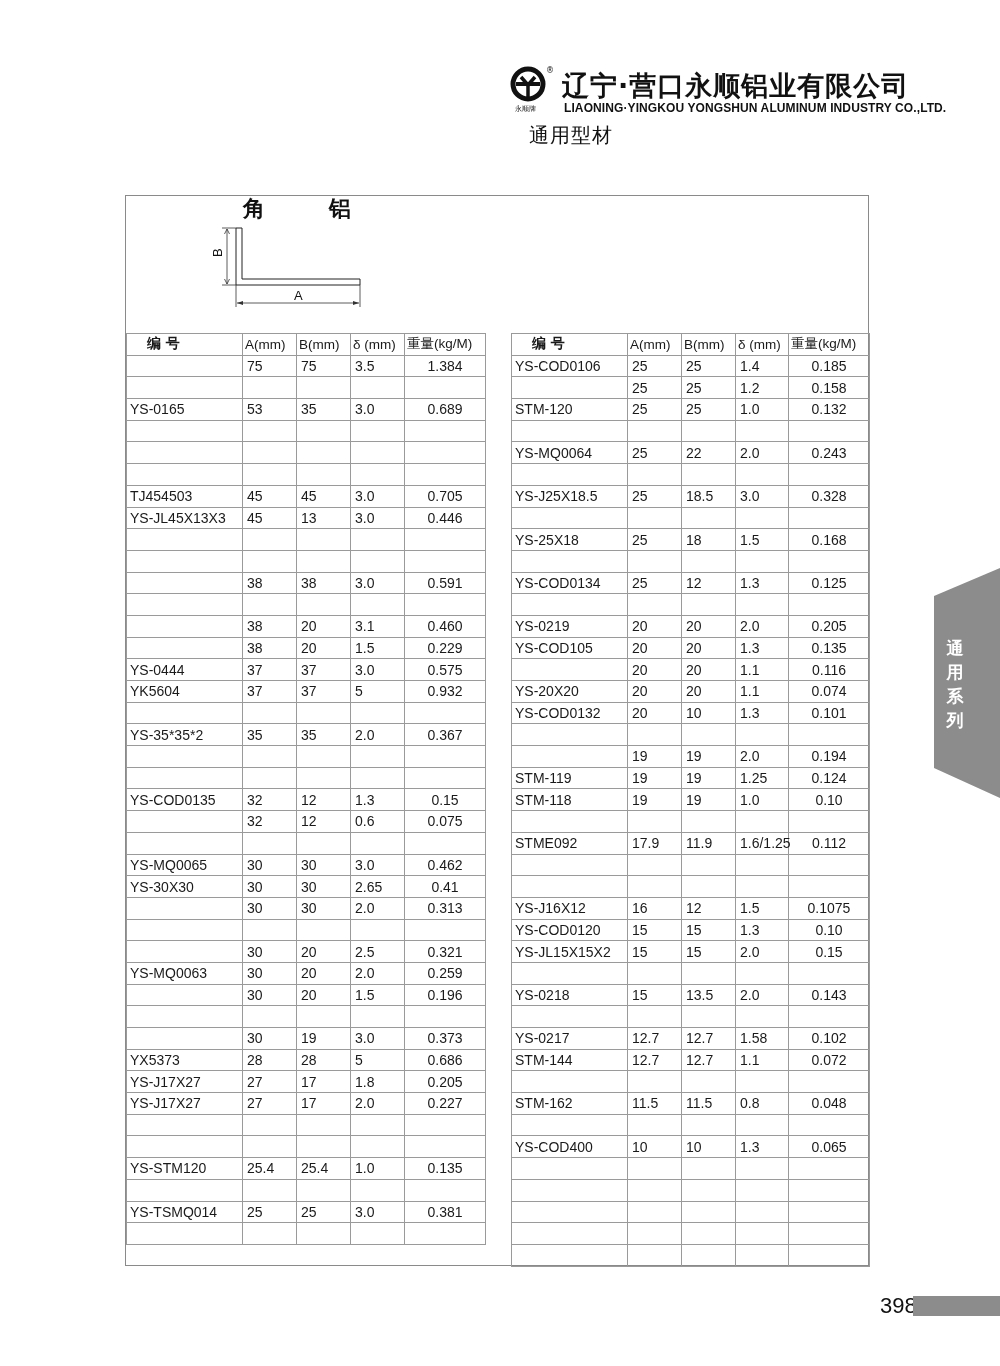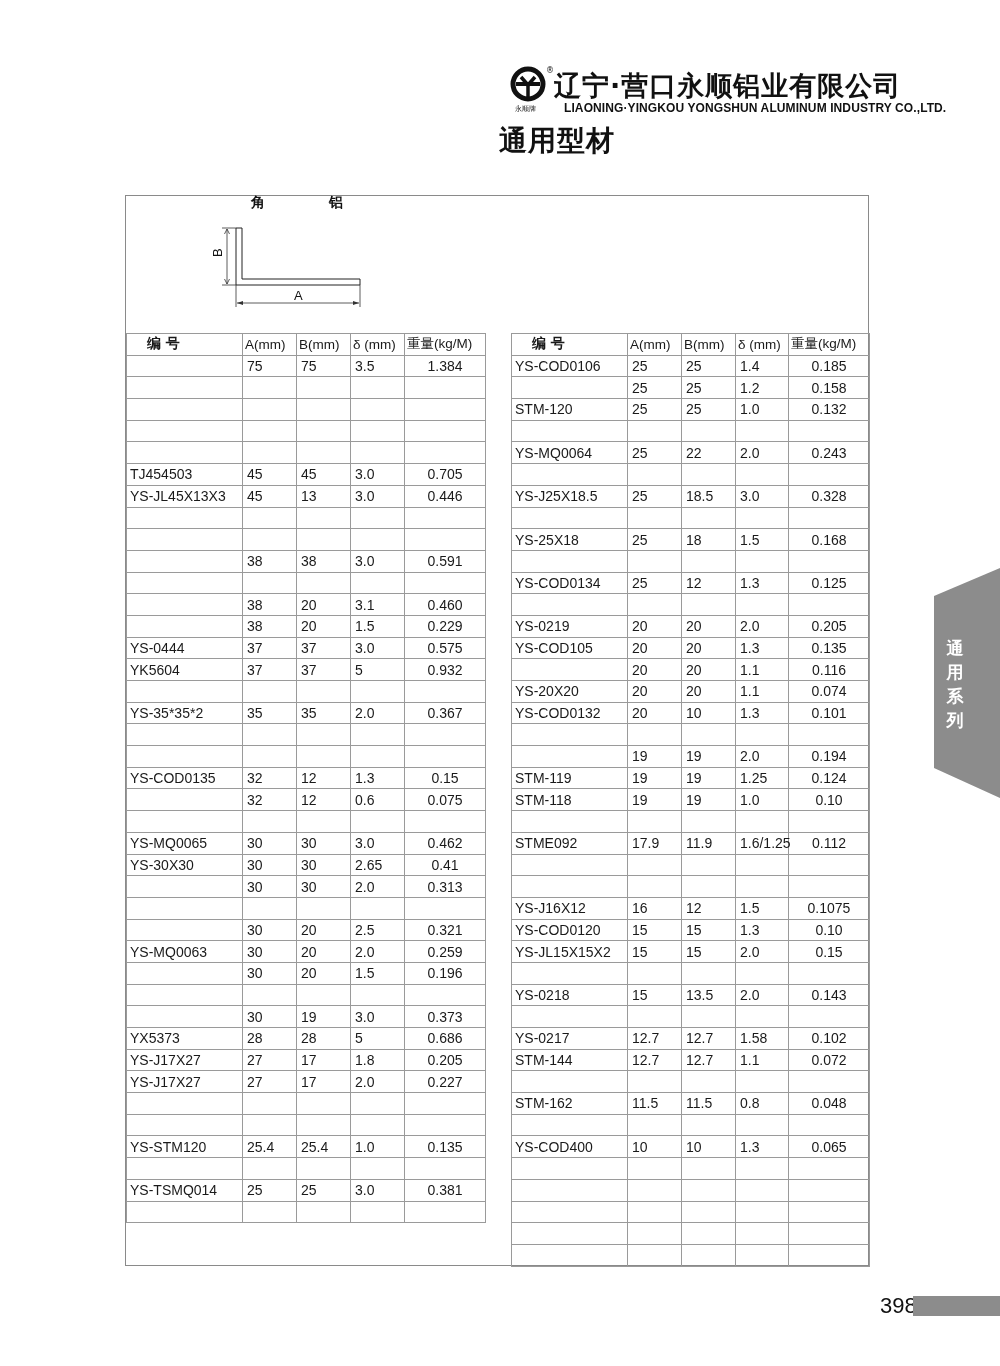--- a/index.html
+++ b/index.html
@@ -6,7 +6,7 @@
   body{width:1000px;height:1366px;position:relative;overflow:hidden;font-family:"Liberation Sans","DejaVu Sans",sans-serif;color:#1a1a1a;}
   .header{position:absolute;left:508px;top:64px;width:440px;}
   .logo{position:absolute;left:0;top:0;width:50px;height:50px;}
-  .company-cn{position:absolute;left:46px;top:4px;font-family:"DejaVu Sans",sans-serif;font-weight:bold;font-size:27px;letter-spacing:1px;white-space:nowrap;color:#111;}
+  .company-cn{position:absolute;left:54px;top:4px;font-family:"DejaVu Sans",sans-serif;font-weight:bold;font-size:27px;letter-spacing:1px;white-space:nowrap;color:#111;}
   .company-en{position:absolute;left:56px;top:37px;font-size:12px;font-weight:bold;white-space:nowrap;letter-spacing:0.1px;color:#111;}
   .section-title{position:absolute;left:499px;top:122px;font-family:"DejaVu Sans",sans-serif;font-weight:bold;font-size:28px;color:#111;letter-spacing:1px;}
   .frame{position:absolute;left:125px;top:195px;width:744px;height:1071px;border:1.5px solid #8a8a8a;box-sizing:border-box;}

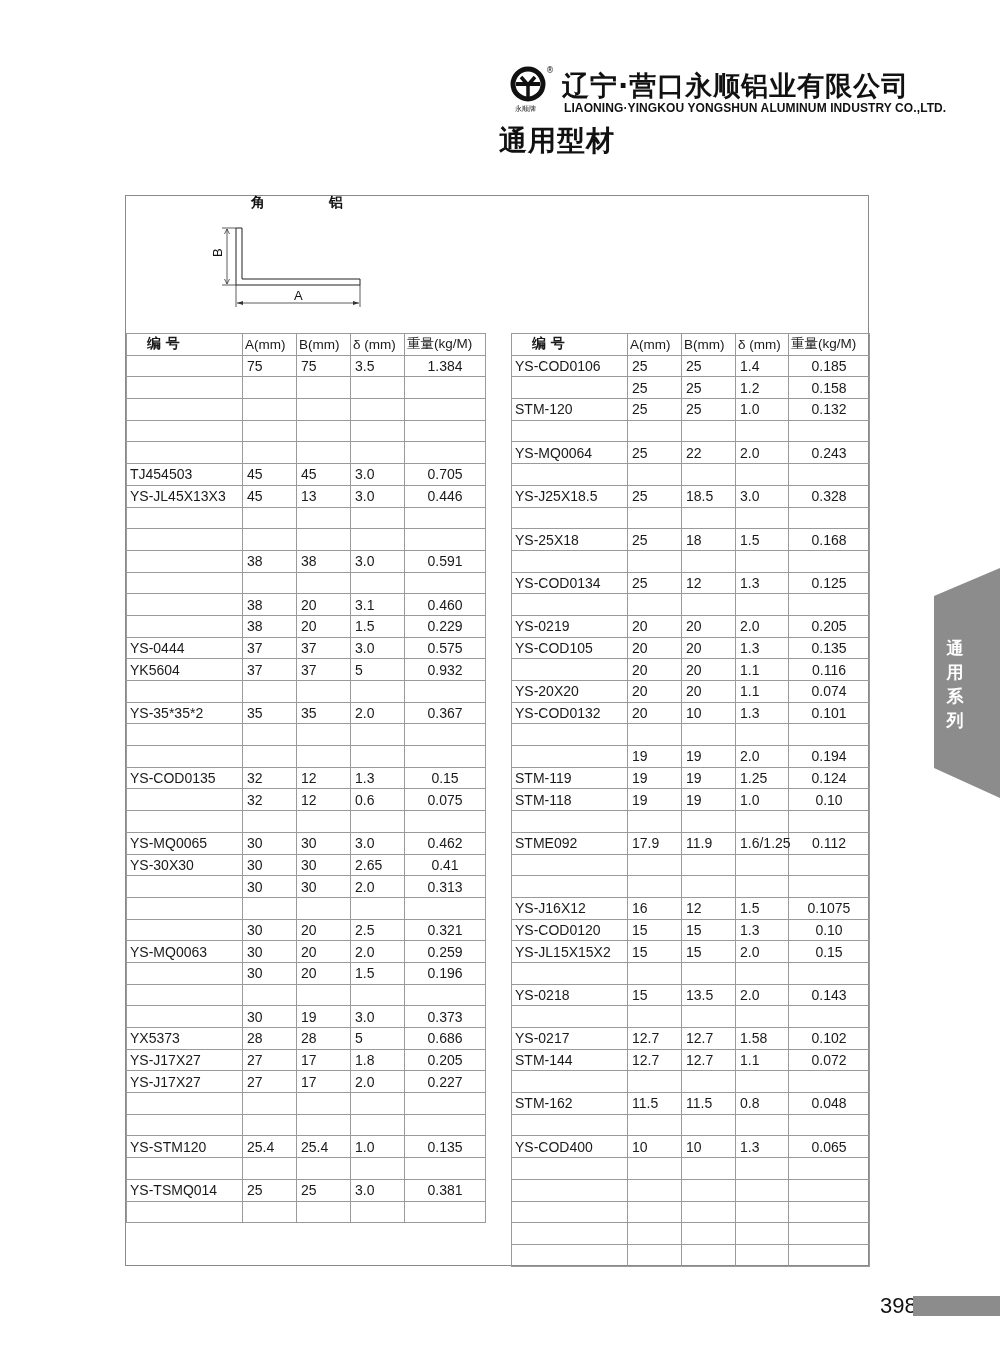--- a/index.html
+++ b/index.html
@@ -8,7 +8,7 @@
   .logo{position:absolute;left:0;top:0;width:50px;height:50px;}
   .company-cn{position:absolute;left:54px;top:4px;font-family:"DejaVu Sans",sans-serif;font-weight:bold;font-size:27px;letter-spacing:1px;white-space:nowrap;color:#111;}
   .company-en{position:absolute;left:56px;top:37px;font-size:12px;font-weight:bold;white-space:nowrap;letter-spacing:0.1px;color:#111;}
-  .section-title{position:absolute;left:499px;top:122px;font-family:"DejaVu Sans",sans-serif;font-weight:bold;font-size:28px;color:#111;letter-spacing:1px;}
+  .section-title{position:absolute;left:529px;top:122px;font-family:"DejaVu Sans",sans-serif;font-weight:normal;font-size:20px;color:#111;letter-spacing:1px;}
   .frame{position:absolute;left:125px;top:195px;width:744px;height:1071px;border:1.5px solid #8a8a8a;box-sizing:border-box;}
   .frame-title{position:absolute;left:251px;top:194px;font-family:"DejaVu Sans",sans-serif;font-weight:bold;font-size:14px;color:#111;}
   .frame-title span{display:inline-block;}

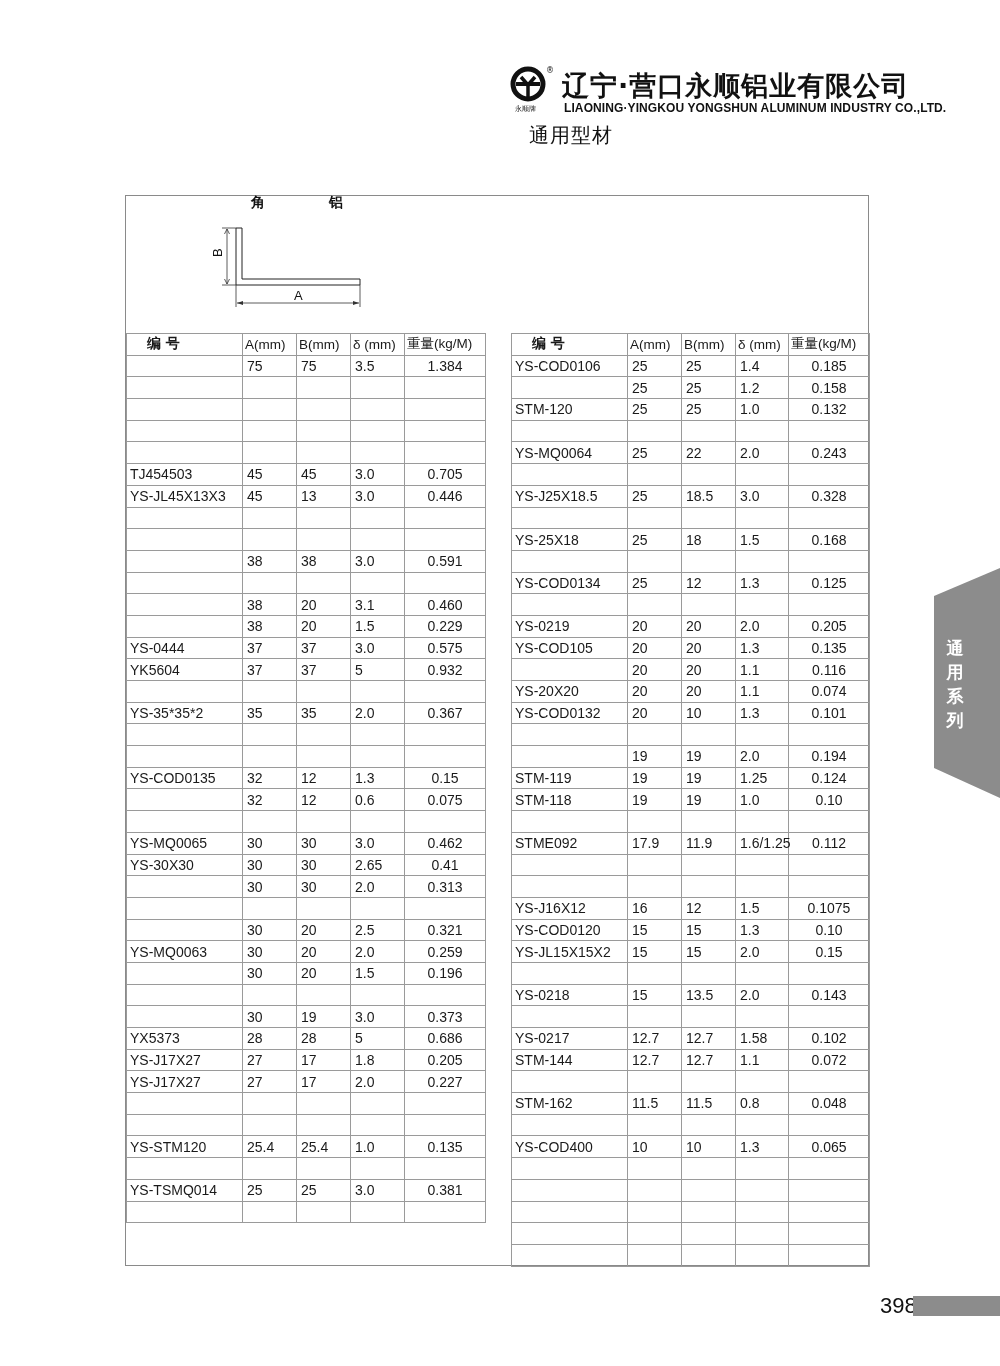--- a/index.html
+++ b/index.html
@@ -10,7 +10,7 @@
   .company-en{position:absolute;left:56px;top:37px;font-size:12px;font-weight:bold;white-space:nowrap;letter-spacing:0.1px;color:#111;}
   .section-title{position:absolute;left:529px;top:122px;font-family:"DejaVu Sans",sans-serif;font-weight:normal;font-size:20px;color:#111;letter-spacing:1px;}
   .frame{position:absolute;left:125px;top:195px;width:744px;height:1071px;border:1.5px solid #8a8a8a;box-sizing:border-box;}
-  .frame-title{position:absolute;left:251px;top:194px;font-family:"DejaVu Sans",sans-serif;font-weight:bold;font-size:14px;color:#111;}
+  .frame-title{position:absolute;left:243px;top:194px;font-family:"DejaVu Sans",sans-serif;font-weight:bold;font-size:22px;color:#111;}
   .frame-title span{display:inline-block;}
   .diagram{position:absolute;left:200px;top:225px;}
   table.spec{position:absolute;border-collapse:collapse;font-size:14px;table-layout:fixed;}

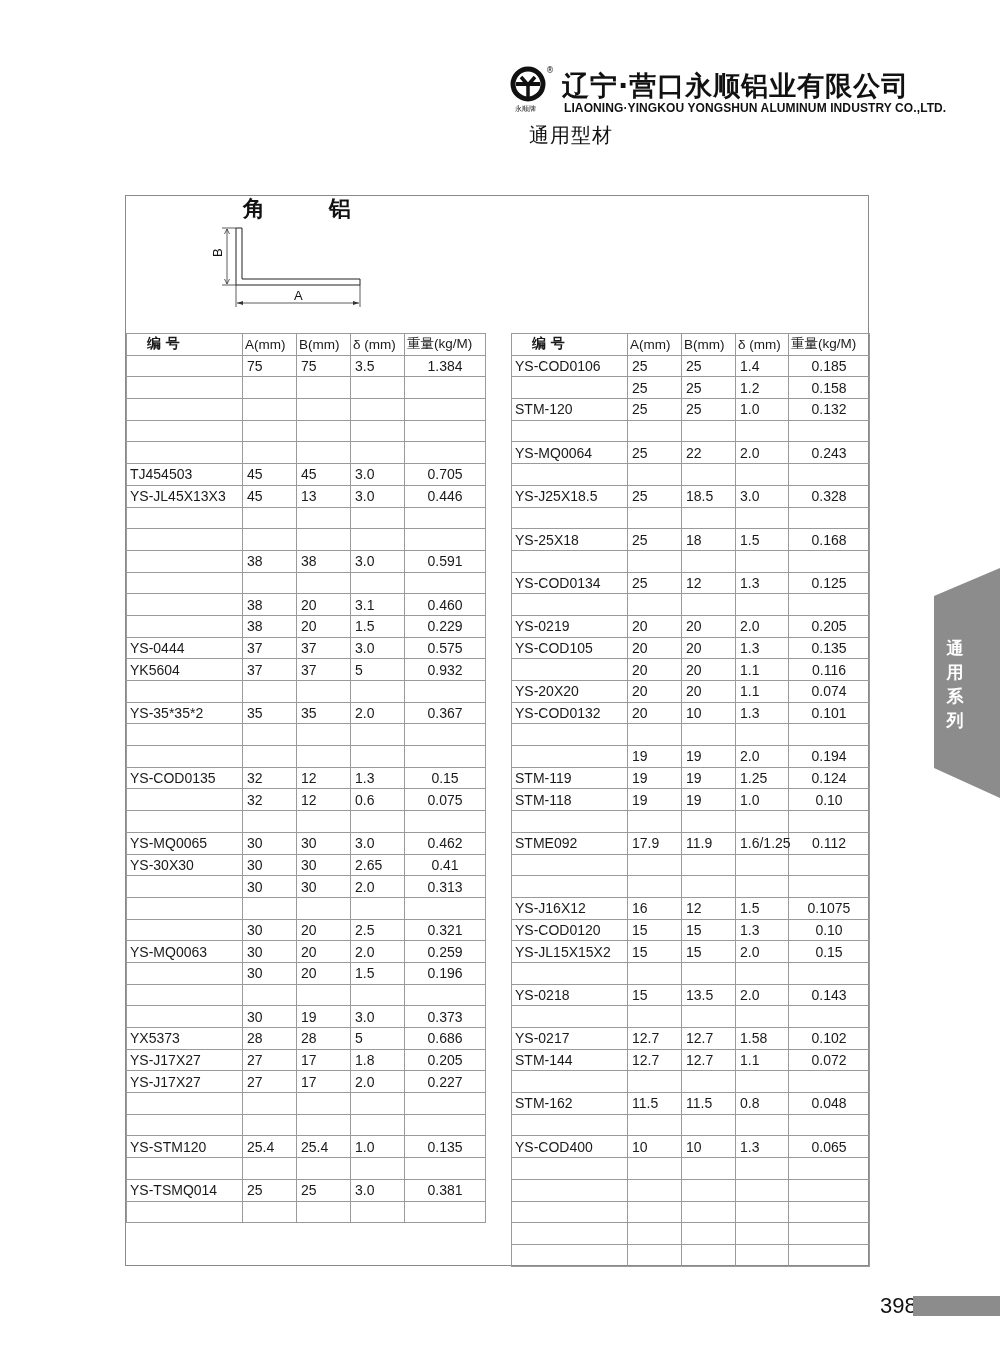--- a/index.html
+++ b/index.html
@@ -97,6 +97,13 @@
         <td class="w"></td>
       </tr>
       <tr>
+        <td class="code">YS-0165</td>
+        <td>53</td>
+        <td>35</td>
+        <td>3.0</td>
+        <td class="w">0.689</td>
+      </tr>
+      <tr>
         <td class="code"></td>
         <td></td>
         <td></td>

